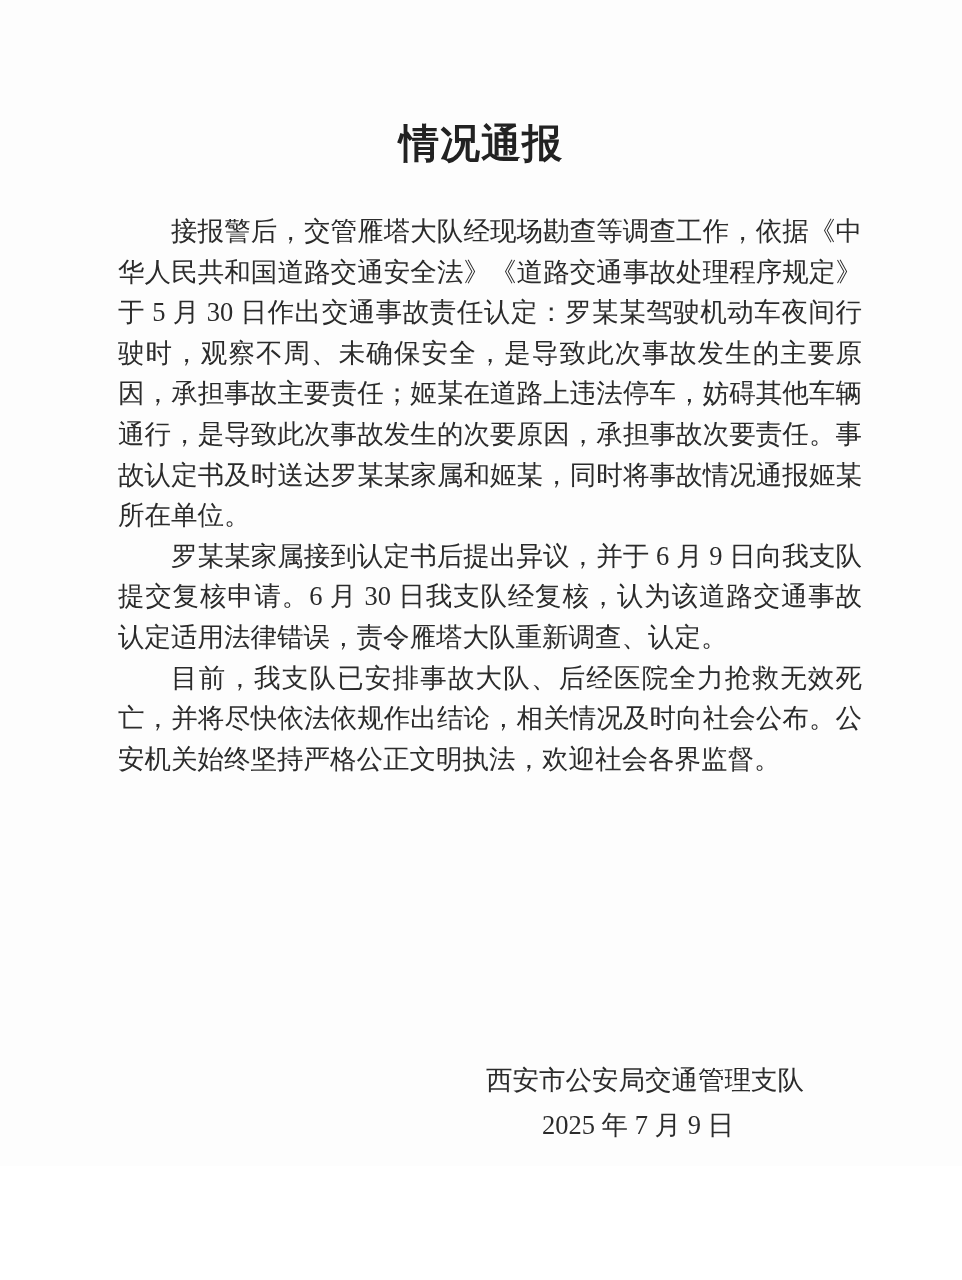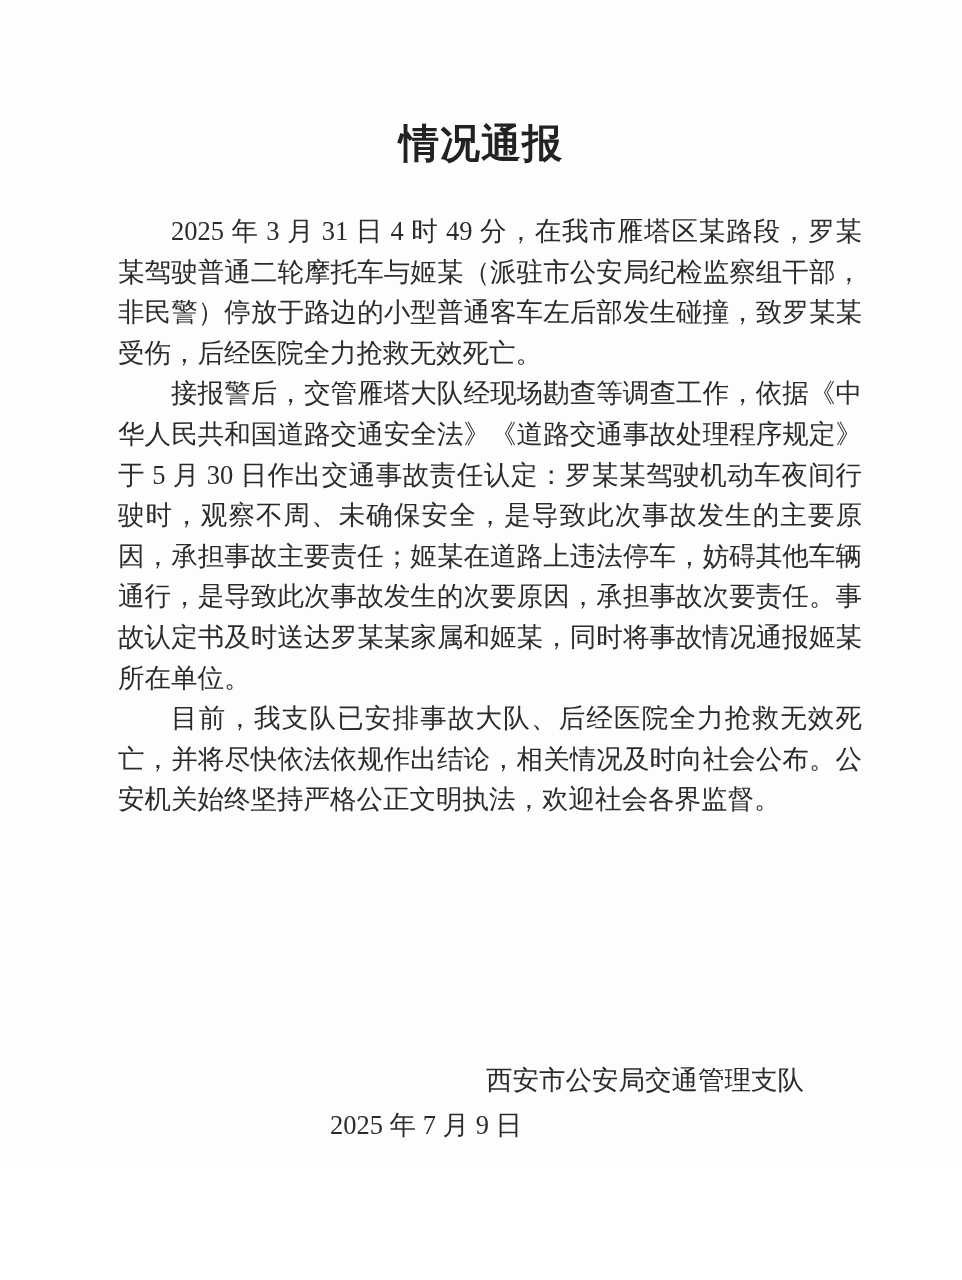--- a/index.html
+++ b/index.html
@@ -73,7 +73,6 @@
   <h1 class="title">情况通报</h1>
 
   <div class="body-text">
-    <p>2025 年 3 月 31 日 4 时 49 分，在我市雁塔区某路段，罗某某驾驶普通二轮摩托车与姬某（派驻市公安局纪检监察组干部，非民警）停放于路边的小型普通客车左后部发生碰撞，致罗某某受伤，后经医院全力抢救无效死亡。</p>
     <p>接报警后，交管雁塔大队经现场勘查等调查工作，依据《中华人民共和国道路交通安全法》《道路交通事故处理程序规定》于 5 月 30 日作出交通事故责任认定：罗某某驾驶机动车夜间行驶时，观察不周、未确保安全，是导致此次事故发生的主要原因，承担事故主要责任；姬某在道路上违法停车，妨碍其他车辆通行，是导致此次事故发生的次要原因，承担事故次要责任。事故认定书及时送达罗某某家属和姬某，同时将事故情况通报姬某所在单位。</p>
     <p>目前，我支队已安排事故大队、后经医院全力抢救无效死亡，并将尽快依法依规作出结论，相关情况及时向社会公布。公安机关始终坚持严格公正文明执法，欢迎社会各界监督。</p>
   </div>

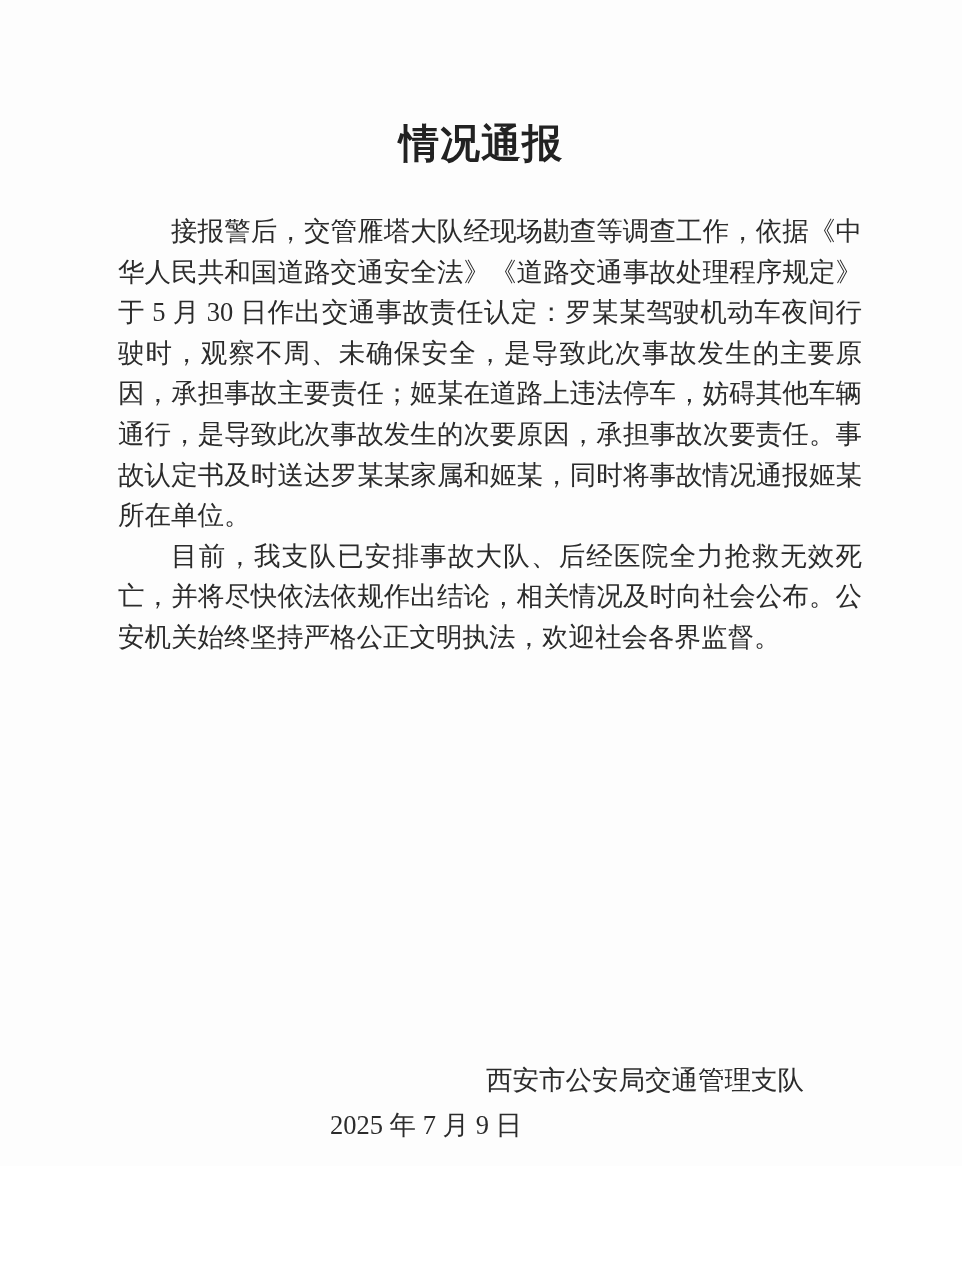--- a/index.html
+++ b/index.html
@@ -74,6 +74,7 @@
 
   <div class="body-text">
     <p>接报警后，交管雁塔大队经现场勘查等调查工作，依据《中华人民共和国道路交通安全法》《道路交通事故处理程序规定》于 5 月 30 日作出交通事故责任认定：罗某某驾驶机动车夜间行驶时，观察不周、未确保安全，是导致此次事故发生的主要原因，承担事故主要责任；姬某在道路上违法停车，妨碍其他车辆通行，是导致此次事故发生的次要原因，承担事故次要责任。事故认定书及时送达罗某某家属和姬某，同时将事故情况通报姬某所在单位。</p>
+    <p>罗某某家属接到认定书后提出异议，并于 6 月 9 日向我支队提交复核申请。6 月 30 日我支队经复核，认为该道路交通事故认定适用法律错误，责令雁塔大队重新调查、认定。</p>
     <p>目前，我支队已安排事故大队、后经医院全力抢救无效死亡，并将尽快依法依规作出结论，相关情况及时向社会公布。公安机关始终坚持严格公正文明执法，欢迎社会各界监督。</p>
   </div>
 

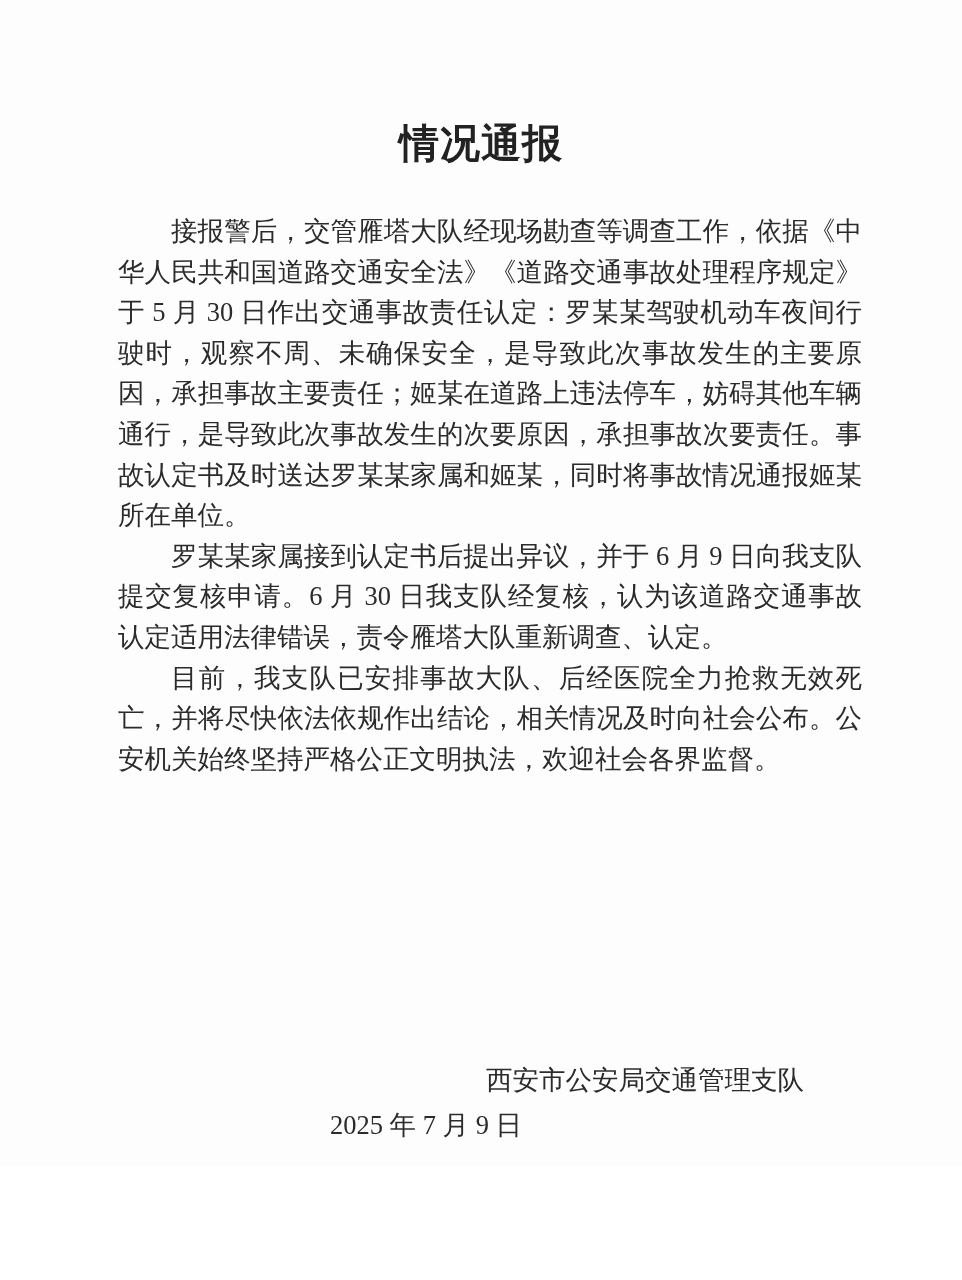--- a/index.html
+++ b/index.html
@@ -62,7 +62,6 @@
   .date {
     margin-top: 4px;
     margin-right: 128px;
-    text-align: center;
   }
 </style>
 </head>

